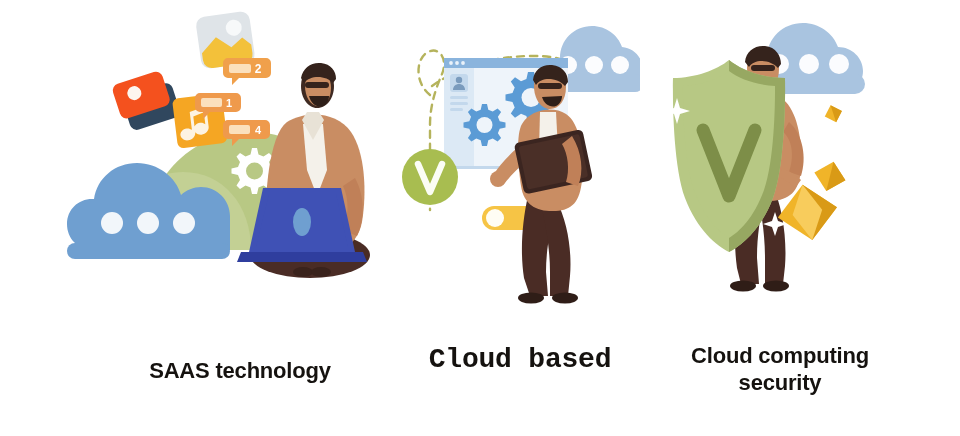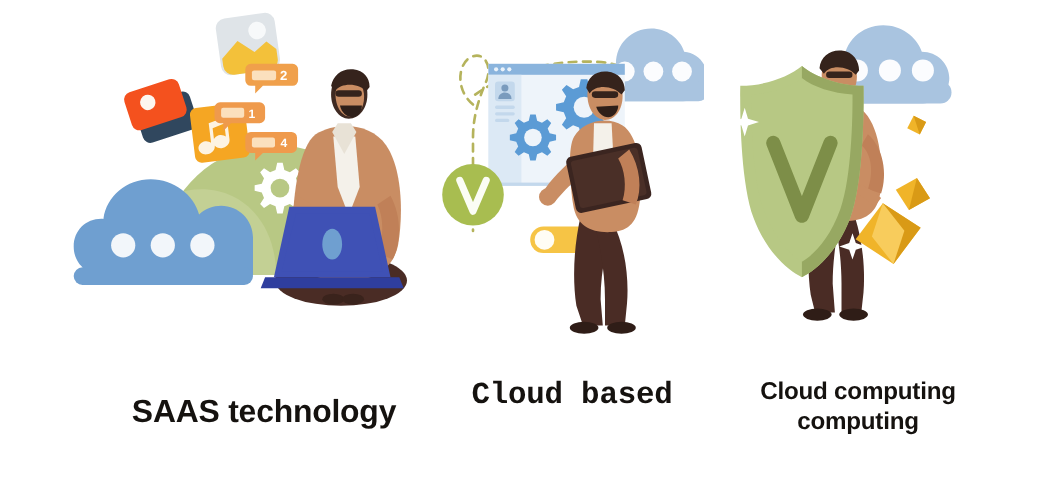--- a/index.html
+++ b/index.html
@@ -55,7 +55,7 @@
     position: absolute;
     left: 0; right: 0;
     top: 358px;
-    font-size: 29px;
+    font-size: 22px;
   }
   .caption-engine {
     position: absolute;

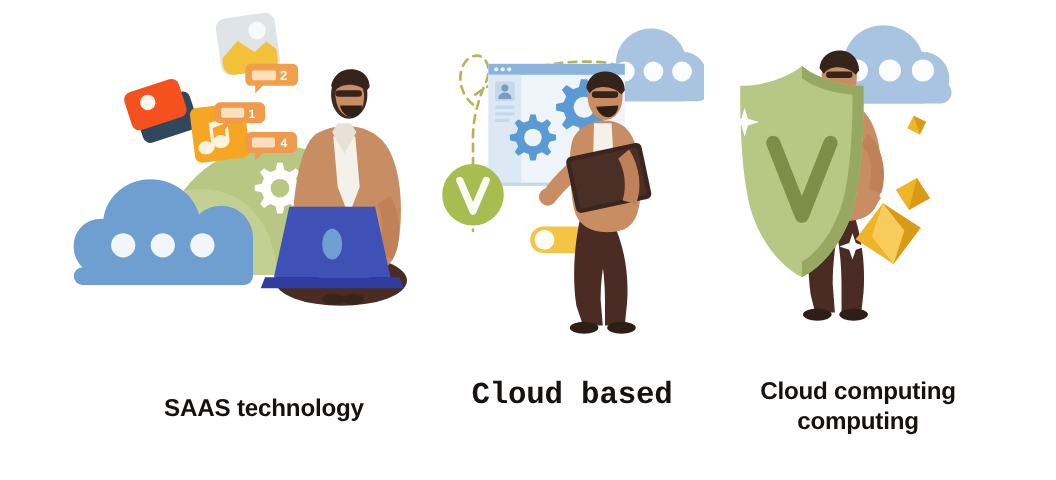--- a/index.html
+++ b/index.html
@@ -376,7 +376,7 @@
 
     <div class="caption caption-sec">
       <span class="cap-line">Cloud computing</span>
-      <span class="cap-line">computing</span>
+      <span class="cap-line">security</span>
     </div>
   </div>
 

